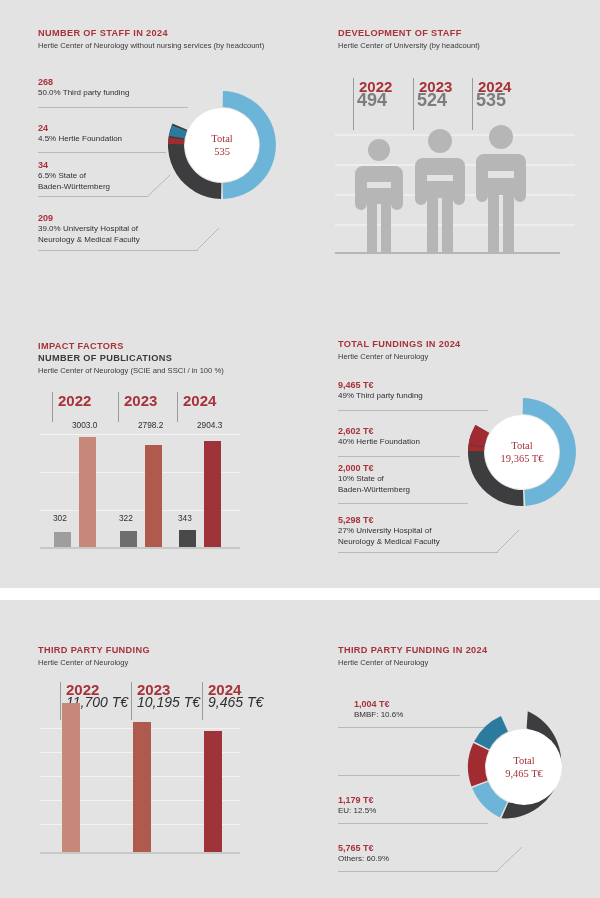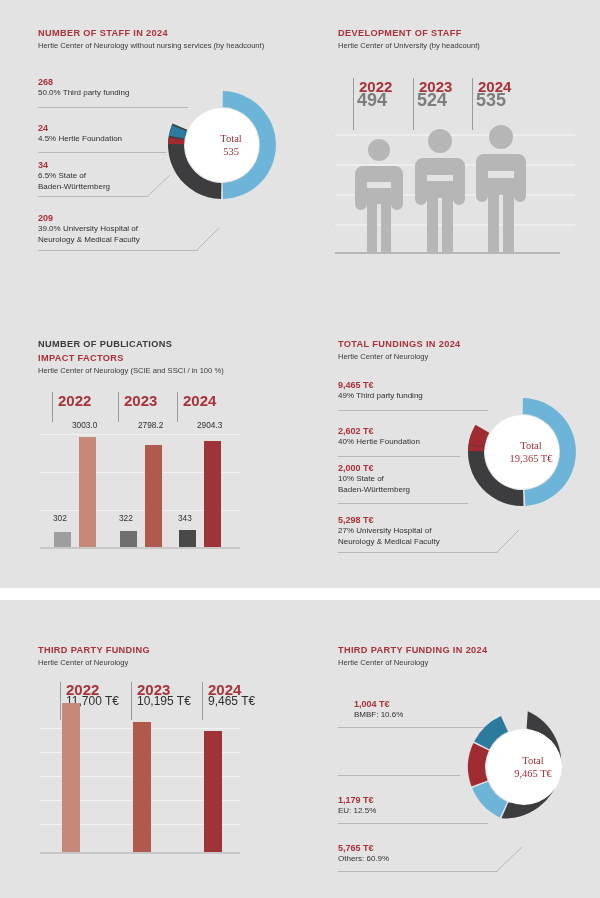--- a/index.html
+++ b/index.html
@@ -96,7 +96,6 @@
     text-align: center;
     color: #a8323a;
     pointer-events: none;
-    margin-left: 9px;
   }
   .donut-center .t1 { font-size: 10.5px; font-family: "Liberation Serif", serif; line-height: 13px; }
   .donut-center .t2 { font-size: 10.5px; font-family: "Liberation Serif", serif; line-height: 13px; }

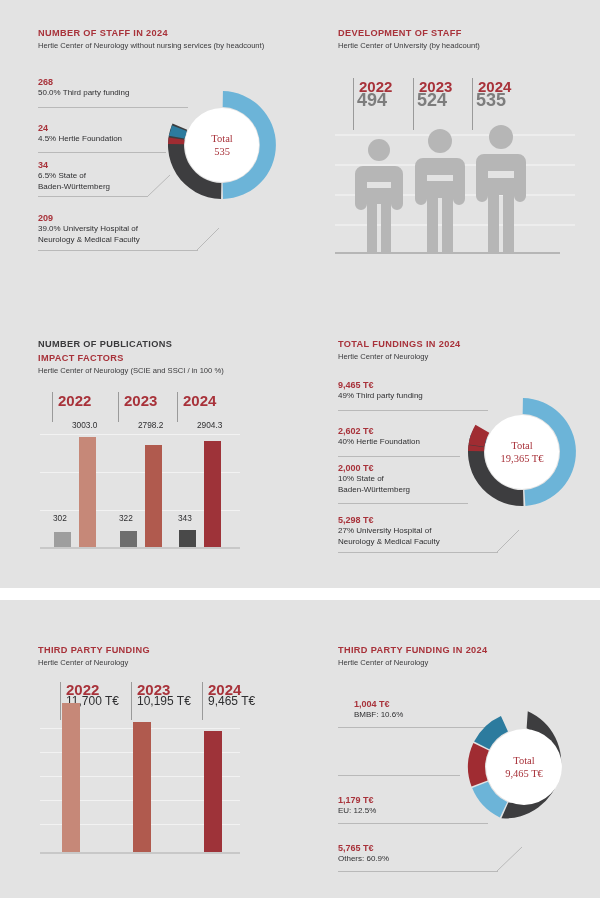--- a/index.html
+++ b/index.html
@@ -283,8 +283,8 @@
 
     <div class="panel panel-left">
       <div class="head" style="left:38px; top:38px;">
+        <div class="h-title" style="margin-top:2px;">IMPACT FACTORS</div>
         <div class="h-title dark">NUMBER OF PUBLICATIONS</div>
-        <div class="h-title" style="margin-top:2px;">IMPACT FACTORS</div>
         <div class="h-sub">Hertie Center of Neurology (SCIE and SSCI / in 100 %)</div>
       </div>
 

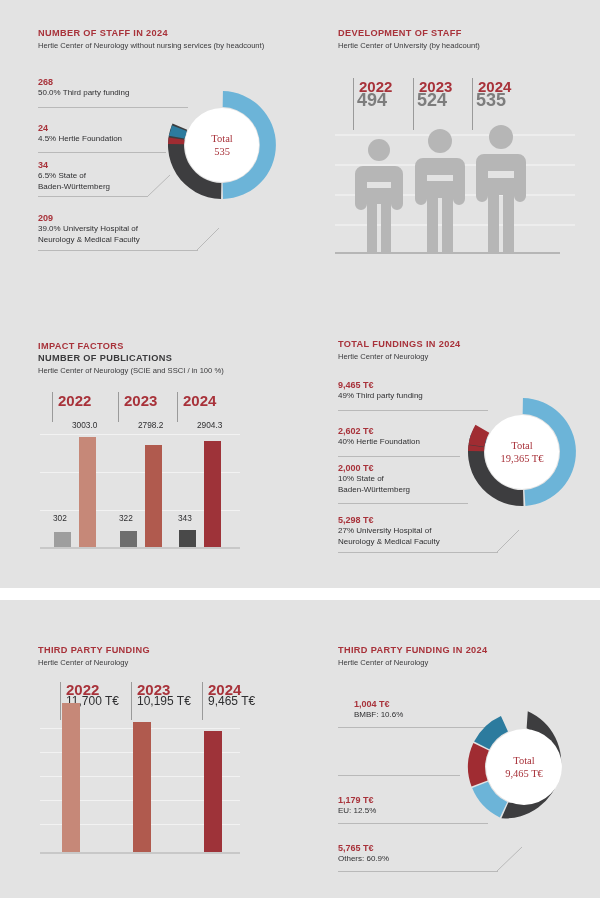--- a/index.html
+++ b/index.html
@@ -136,8 +136,9 @@
   .yr-sub {
     position: absolute;
     color: #2f2f31;
-    font-size: 12px;
-    white-space: nowrap;
+    font-size: 14px;
+    white-space: nowrap;
+    font-style: italic;
   }
 
   

